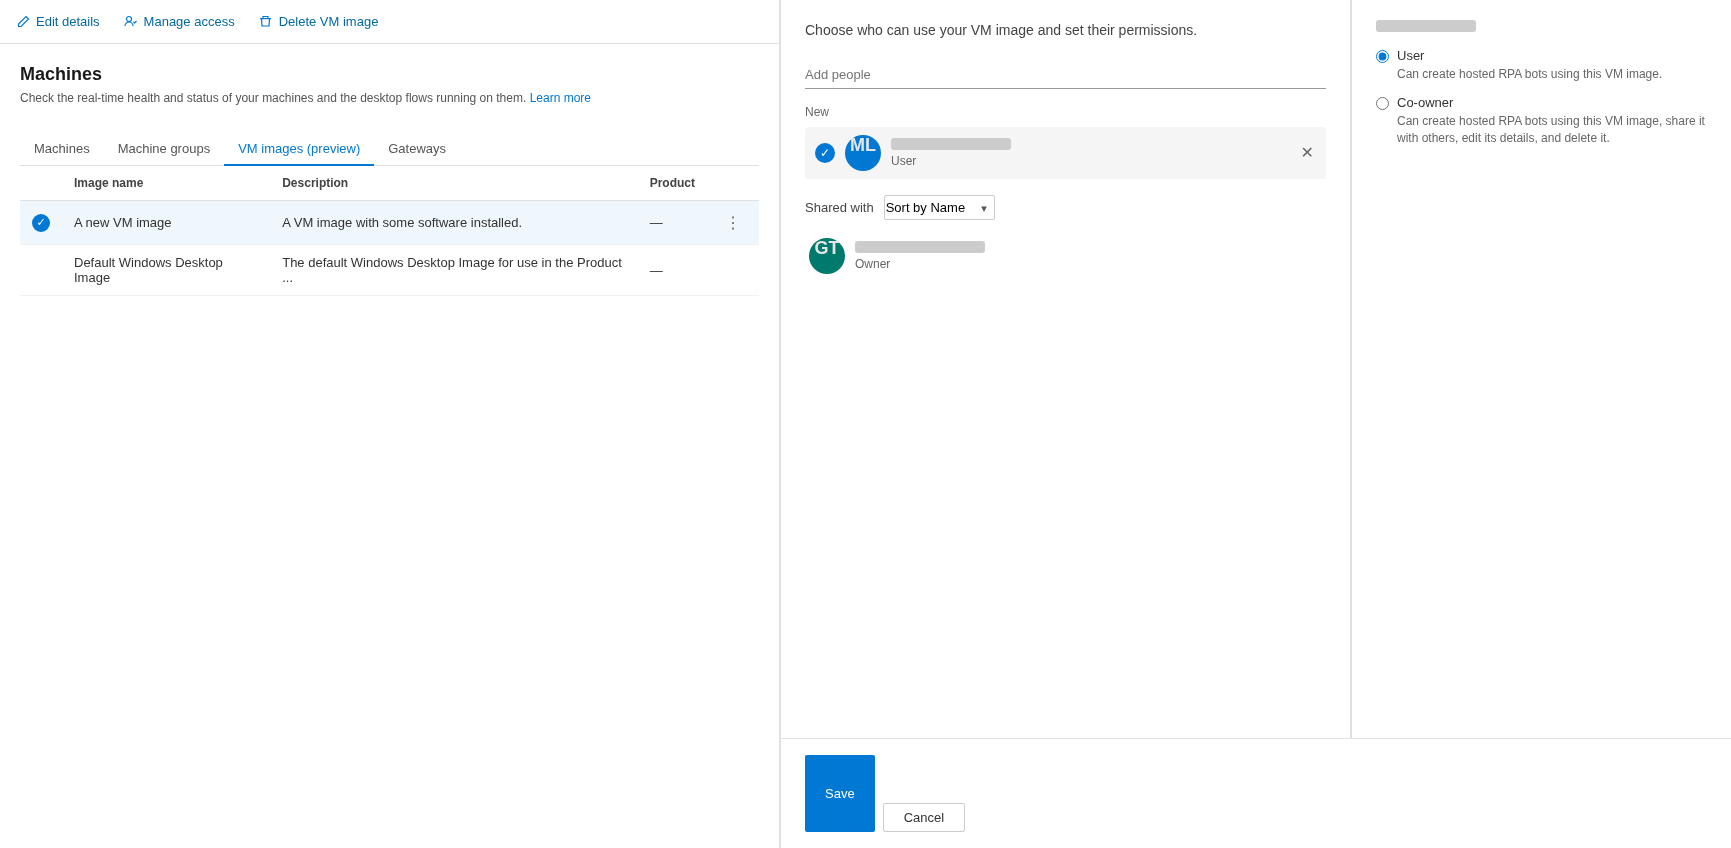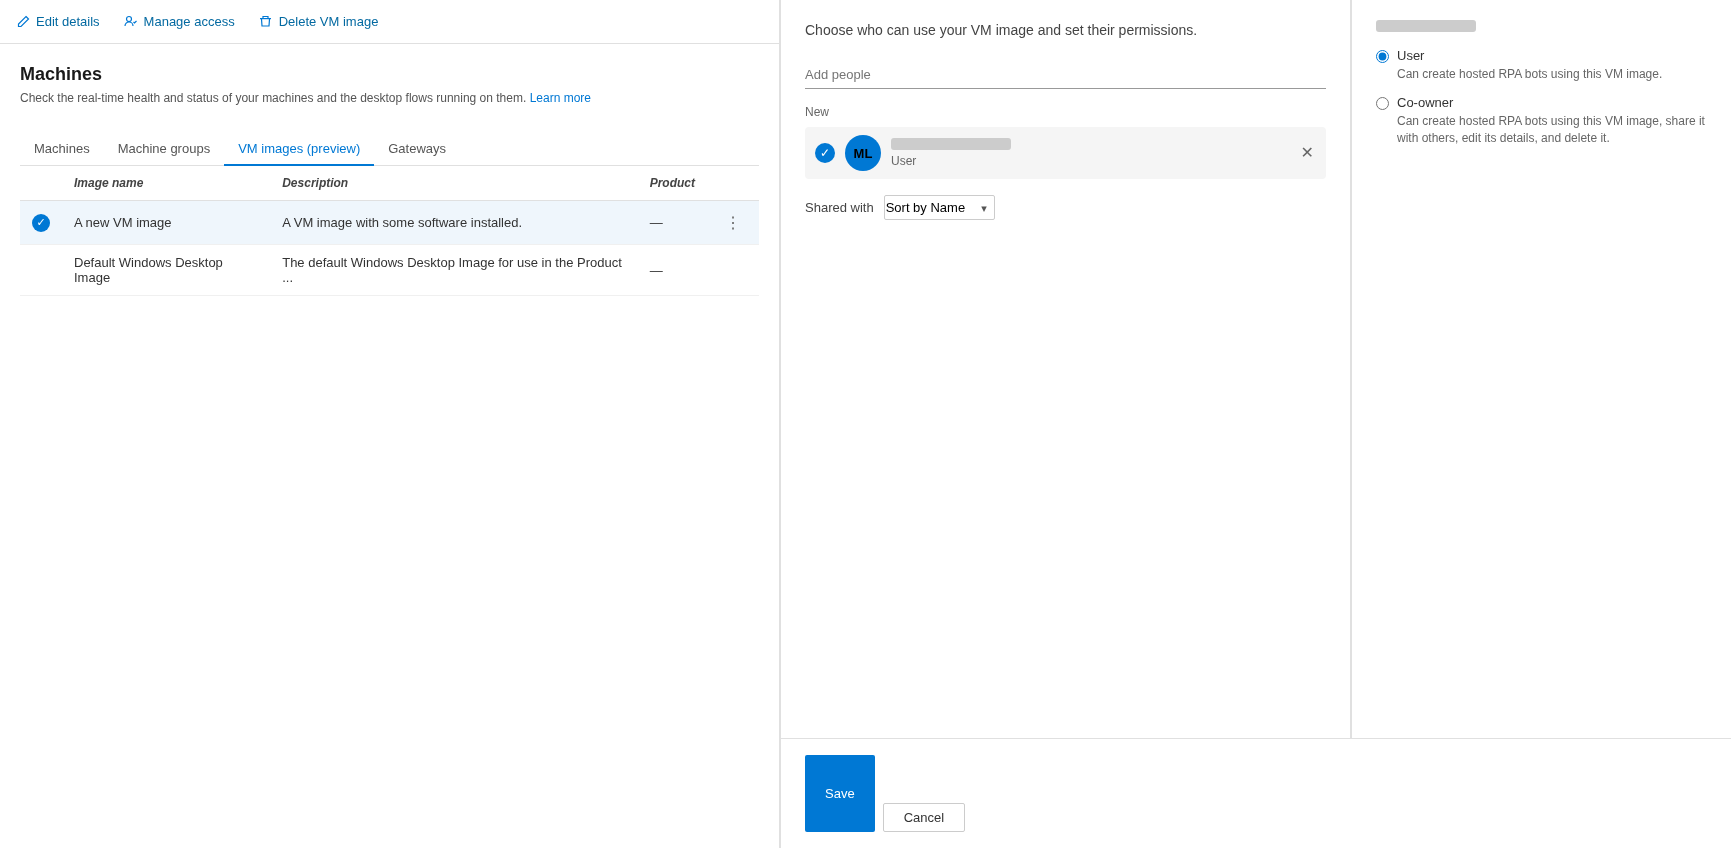--- a/index.html
+++ b/index.html
@@ -215,11 +215,11 @@
       height: 36px;
       border-radius: 50%;
       display: flex;
-      align-items: center;
+      align-items: flex-start;
       justify-content: center;
-      font-size: 13px;
+      font-size: 18px;
       font-weight: 600;
-      color: #000000;
+      color: #e5e5e5;
       flex-shrink: 0;
     }
 

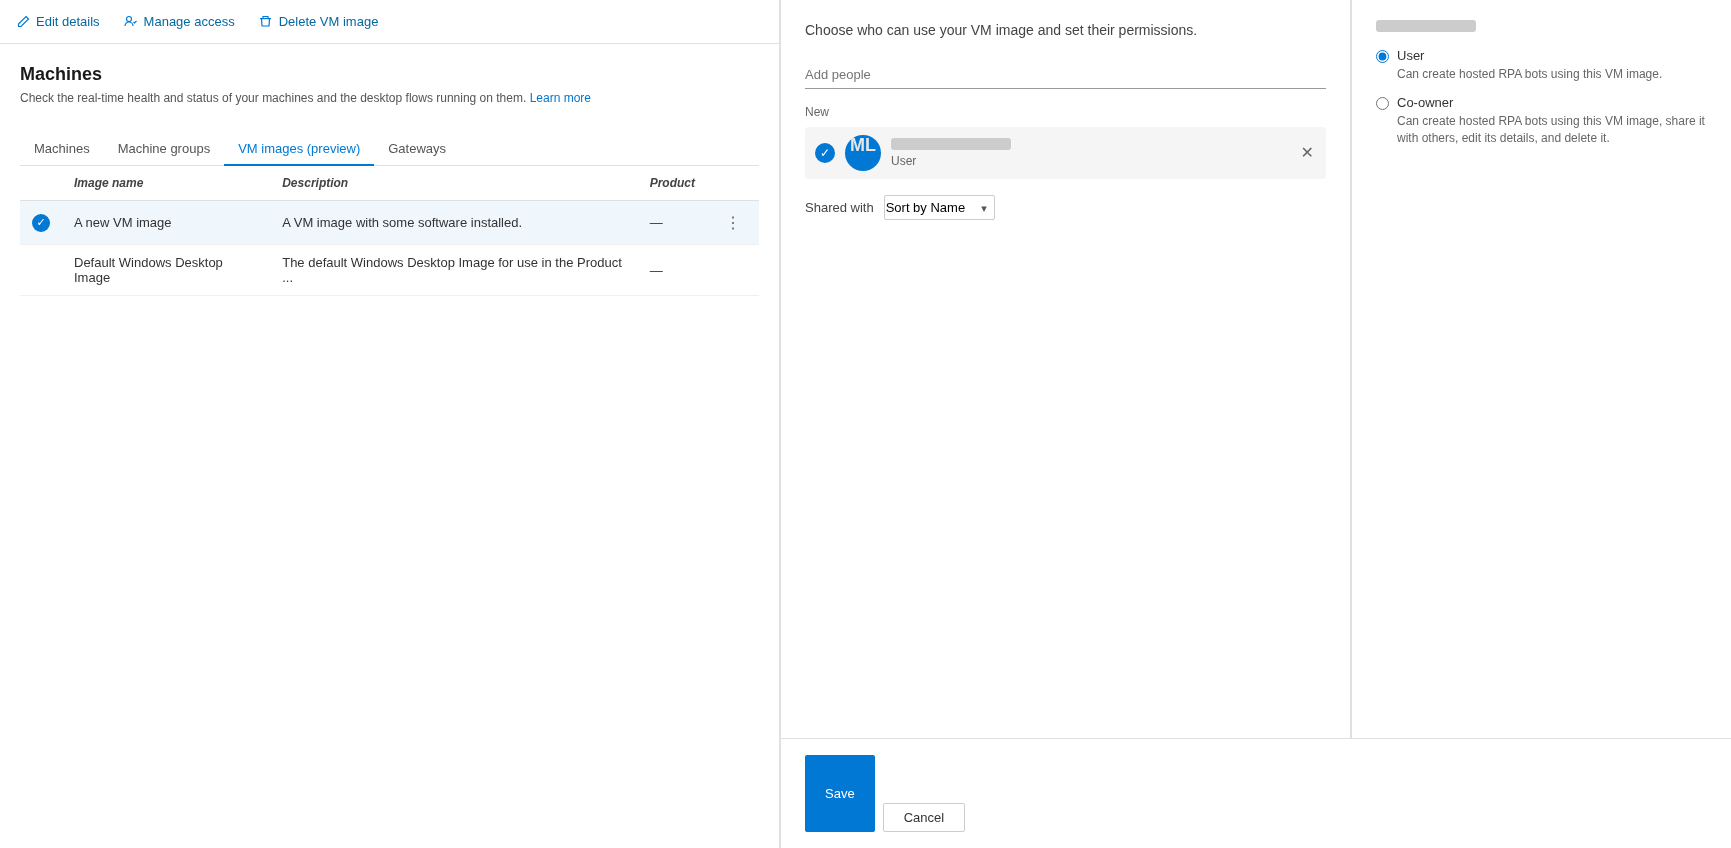--- a/index.html
+++ b/index.html
@@ -112,7 +112,6 @@
       color: #444;
       border-bottom: 1px solid #e0e0e0;
       white-space: nowrap;
-      font-style: italic;
     }
 
     td {

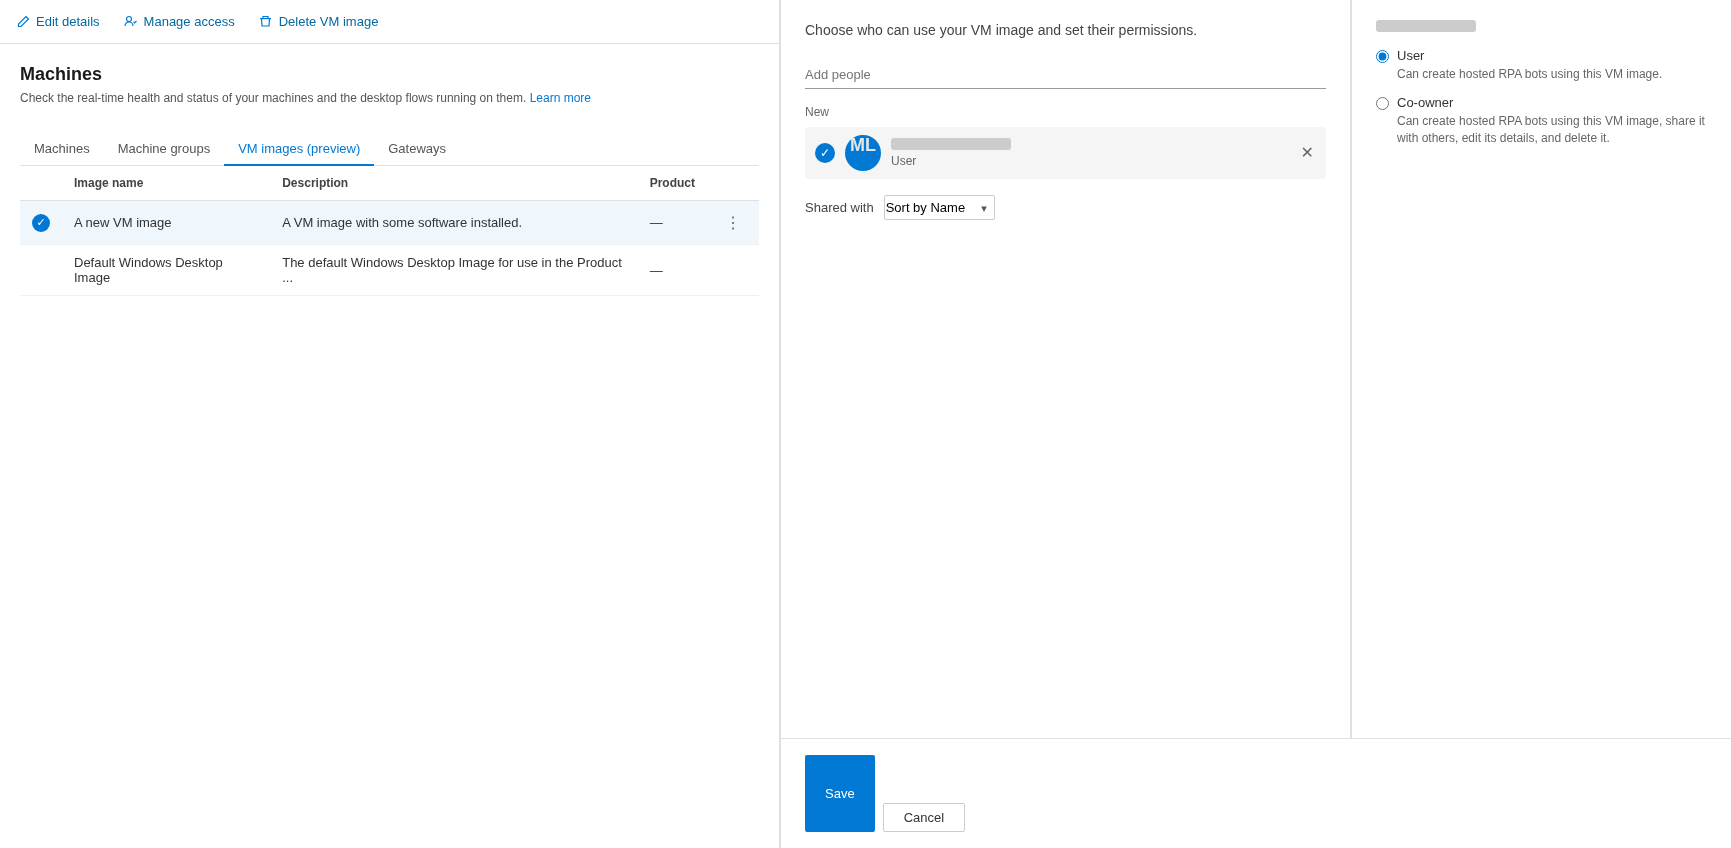--- a/index.html
+++ b/index.html
@@ -535,6 +535,15 @@
         </div>
       </div>
 
+      <div class="owner-row">
+        <div class="person-avatar" style="background:#007a6c;">
+          <span>GT</span>
+        </div>
+        <div class="person-info">
+          <span class="owner-name"></span>
+          <span class="owner-label">Owner</span>
+        </div>
+      </div>
     </div>
 
     <div class="divider-vertical"></div>

